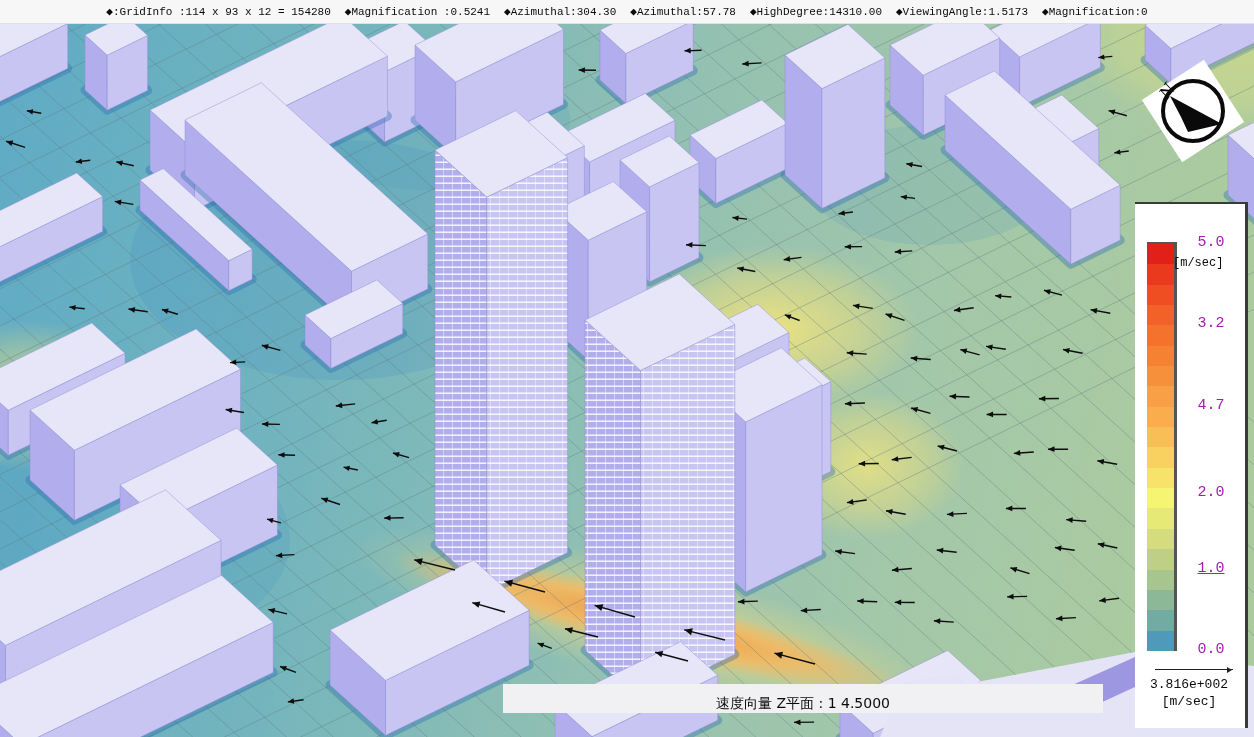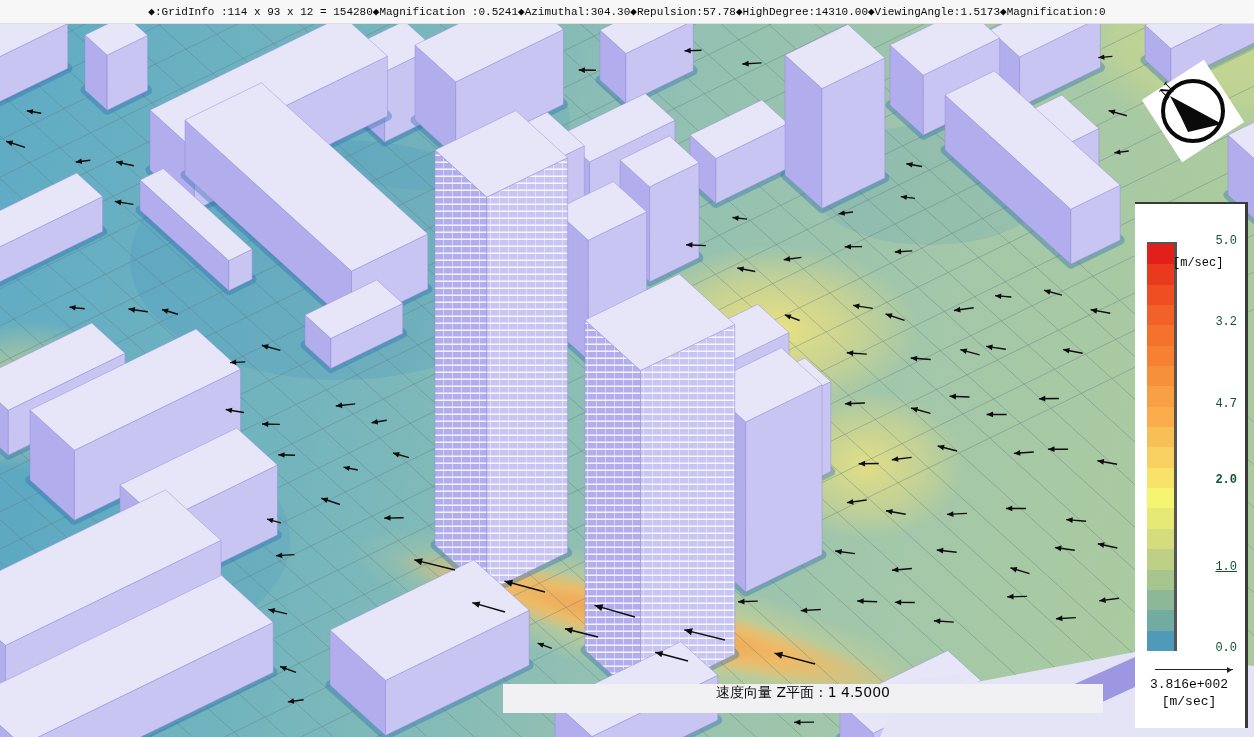--- a/index.html
+++ b/index.html
@@ -8,7 +8,7 @@
   
   #hdr{position:absolute;left:0;top:0;width:1254px;height:23px;background:#f7f7f7;
        border-bottom:1px solid #e0e0e0;z-index:30;display:flex;align-items:center;
-       justify-content:center;white-space:nowrap;}
+       justify-content:center;gap:14px;white-space:nowrap;}
   #hdr span{font-size:11px;color:#0a0a0a;letter-spacing:0px;}
   
   #scene{position:absolute;left:0;top:0;z-index:1;display:block;}

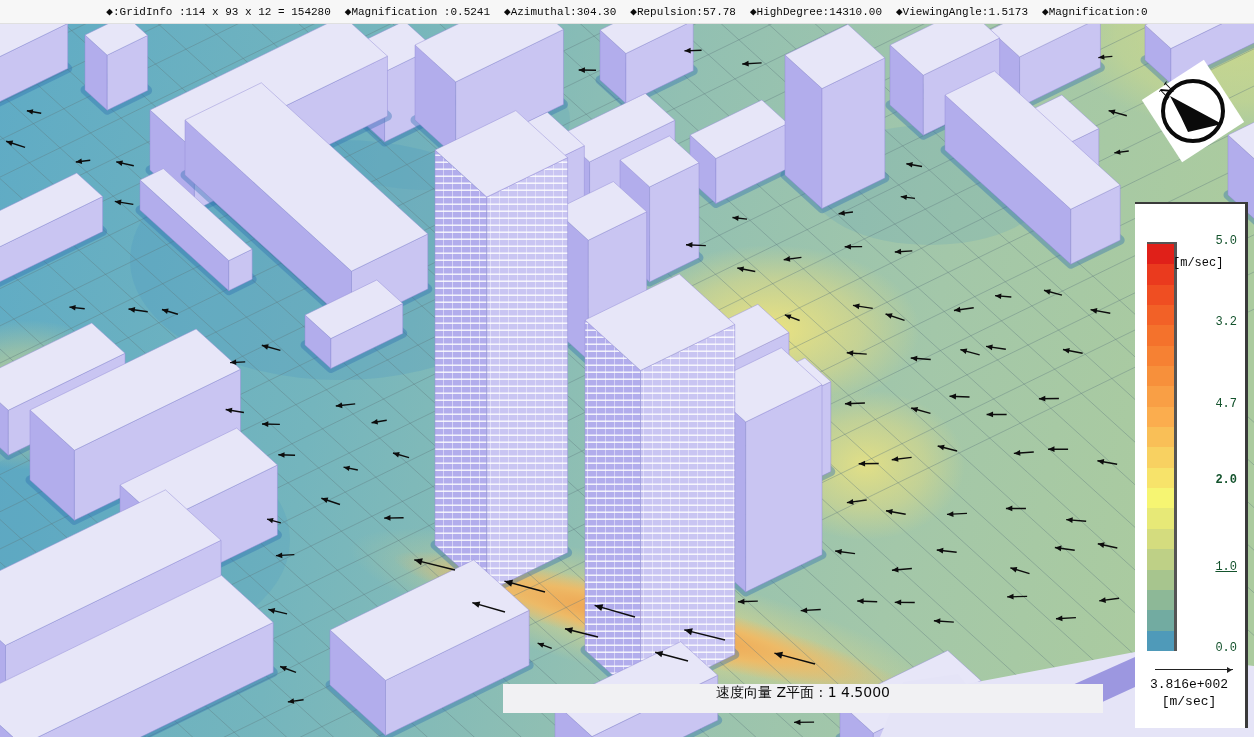--- a/index.html
+++ b/index.html
@@ -39,7 +39,7 @@
     <span>◆:GridInfo :114 x 93 x 12 = 154280</span>
     <span>◆Magnification :0.5241</span>
     <span>◆Azimuthal:304.30</span>
-    <span>◆Repulsion:57.78</span>
+    <span>◆Azimuthal:57.78</span>
     <span>◆HighDegree:14310.00</span>
     <span>◆ViewingAngle:1.5173</span>
     <span>◆Magnification:0</span>

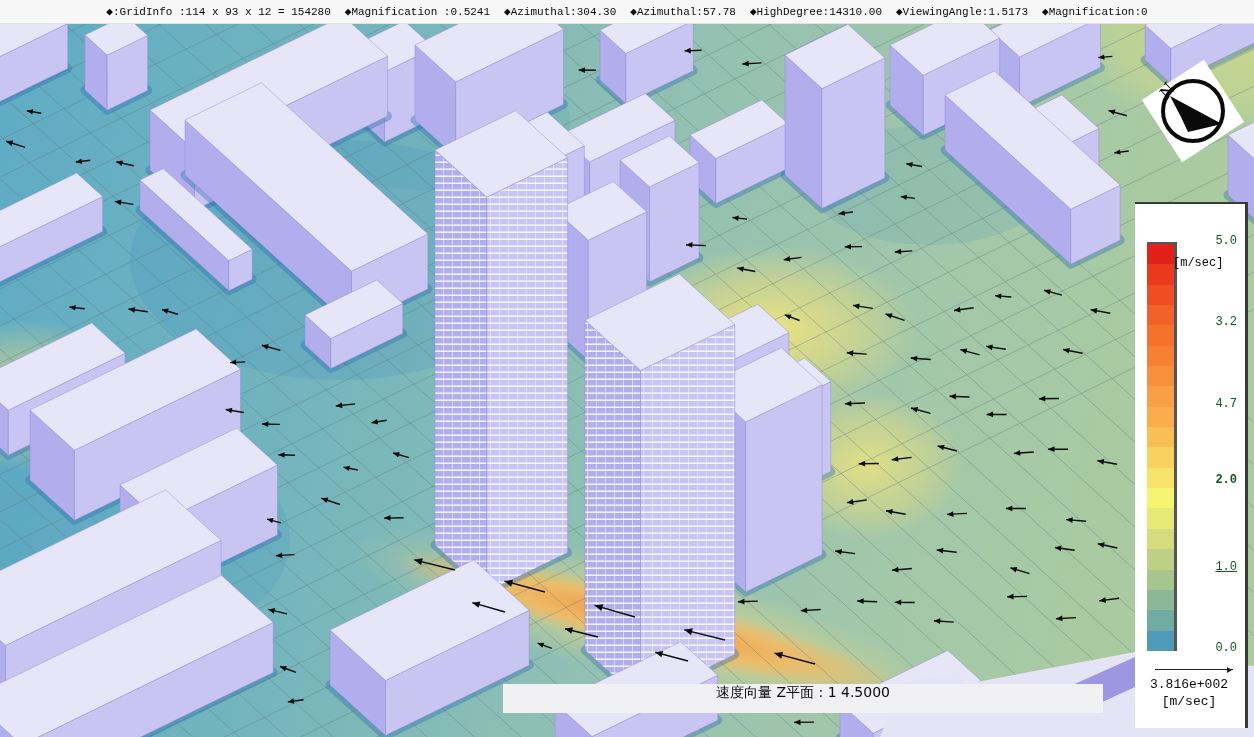--- a/index.html
+++ b/index.html
@@ -18,7 +18,7 @@
   #cbar{position:absolute;left:12px;top:38px;width:27px;height:407px;display:flex;flex-direction:column;
         border-top:2px solid #555;border-right:3px solid #555;}
   #cbar div{flex:1;}
-  .tick{position:absolute;left:50px;width:52px;font-size:12px;color:#14532d;text-align:right;}
+  .tick{position:absolute;left:50px;width:52px;font-size:15px;color:#a21caf;text-align:center;}
   #unitTop{position:absolute;left:38px;top:52px;font-size:12px;color:#0a0a0a;}
   #refline{position:absolute;left:20px;top:465px;width:78px;height:0;border-top:1px solid #222;}
   #refline:after{content:"";position:absolute;right:-2px;top:-3px;border:3px solid transparent;

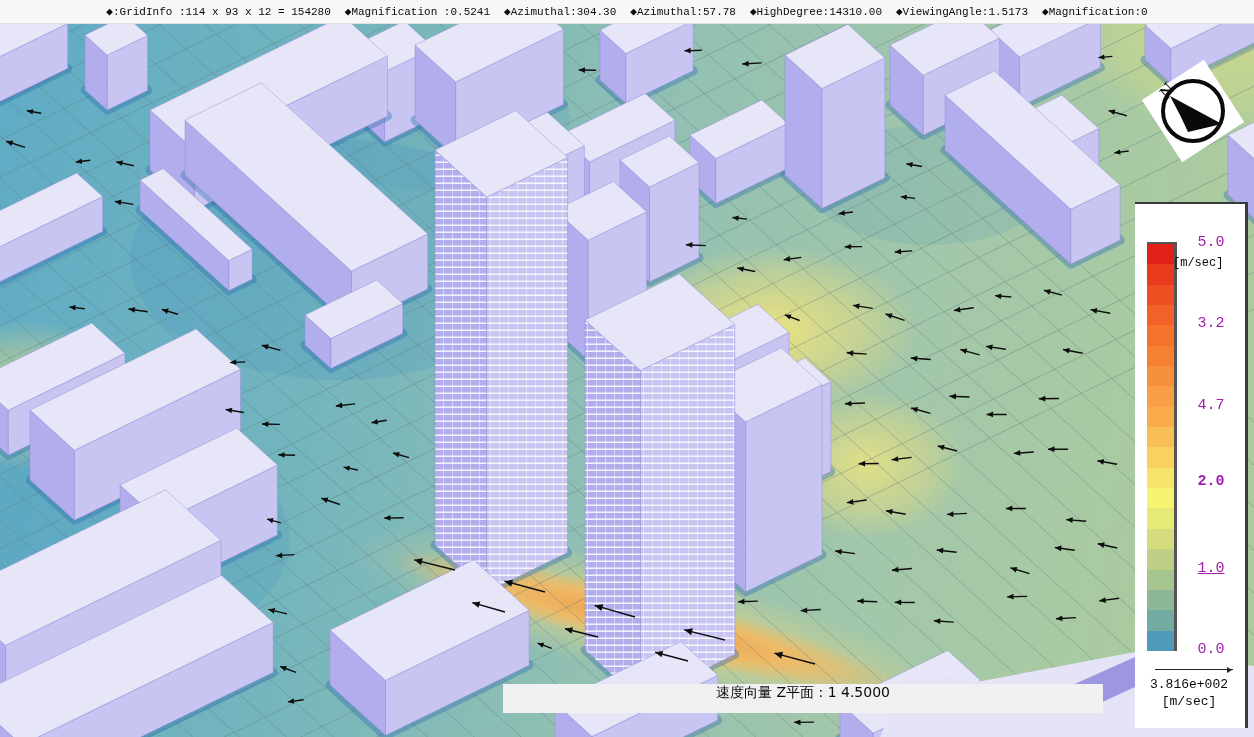--- a/index.html
+++ b/index.html
@@ -578,7 +578,7 @@
         <div class="tick" style="top: 30px;">5.0</div>
         <div class="tick" style="top: 111.4px;">3.2</div>
         <div class="tick" style="top: 192.8px;">4.7</div>
-        <div class="tick" style="top: 269px; font-weight: bold;">2.0</div>
+        <div class="tick" style="top: 280px;">2.0</div>
         <div class="tick" style="top: 355.6px; text-decoration: underline;">1.0</div>
         <div class="tick" style="top: 437px;">0.0</div>
       </div>

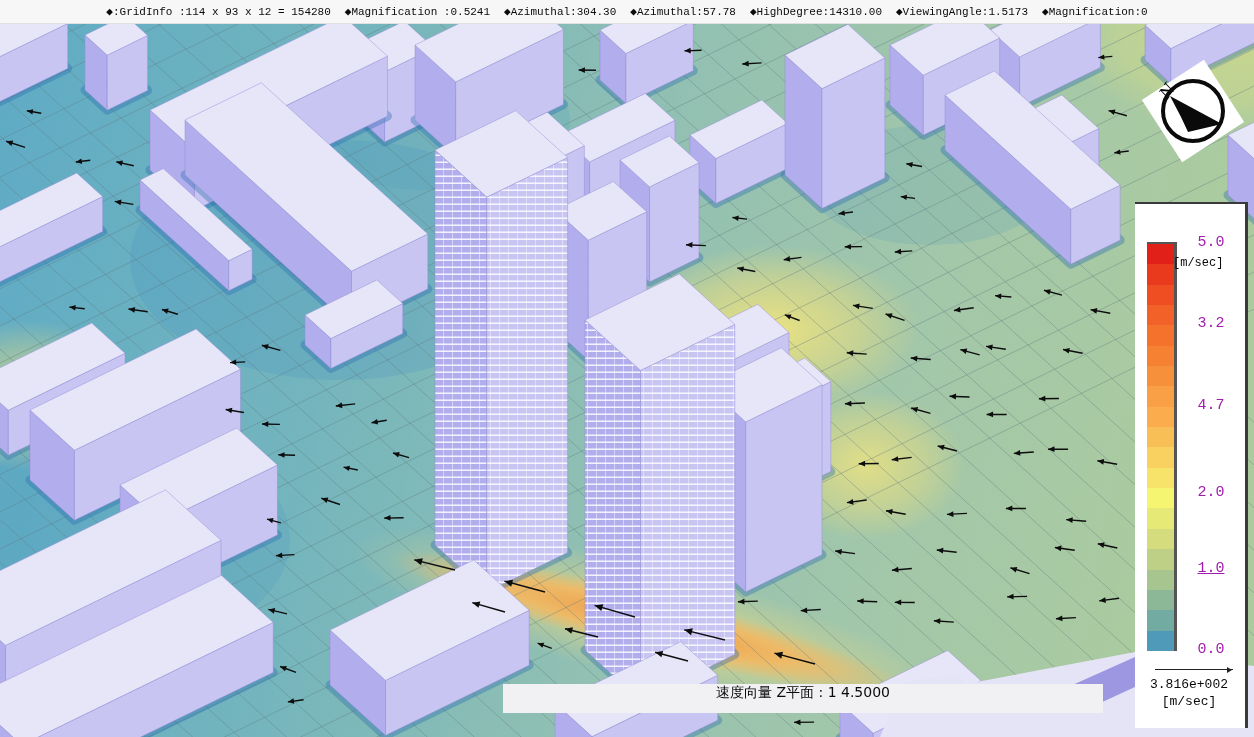--- a/index.html
+++ b/index.html
@@ -27,7 +27,7 @@
   #refunit{position:absolute;left:2px;top:490px;width:104px;font-size:13px;color:#0a0a0a;text-align:center;}
   
   #statusbar{position:absolute;left:503px;top:684px;width:600px;height:29px;background:#f1f1f3;
-             z-index:20;display:flex;align-items:flex-start;justify-content:center;
+             z-index:20;display:flex;align-items:flex-end;justify-content:center;
              font-size:14px;color:#0a0a0a;font-family:"DejaVu Sans","Liberation Sans",sans-serif;}
 </style>
 </head>

